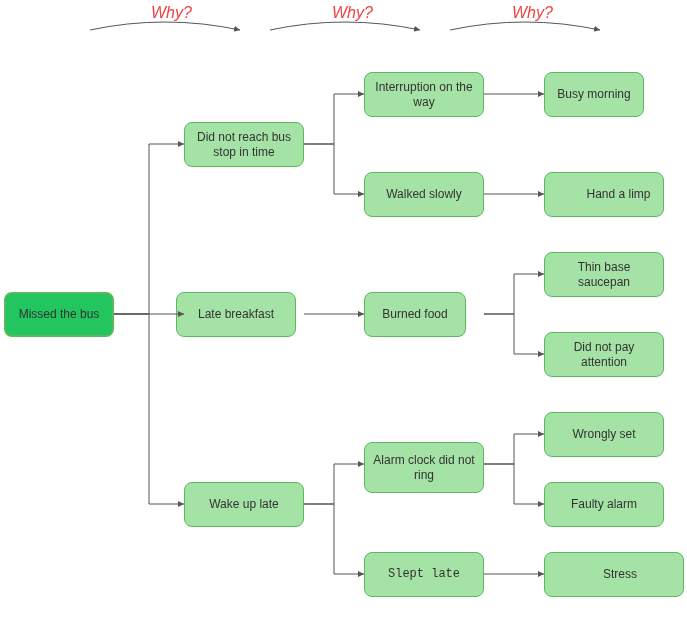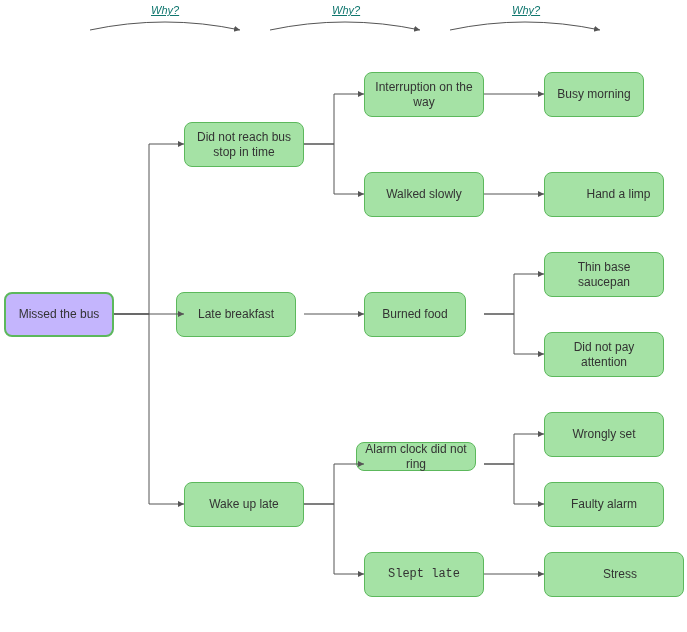--- a/index.html
+++ b/index.html
@@ -35,9 +35,8 @@
   .why-label {
     position: absolute;
     font-style: italic;
-    font-size: 11px;
-    color: #0f766e;
-    text-decoration: underline;
+    font-size: 16px;
+    color: #ef4444;
   }
   svg.overlay {
     position: absolute;

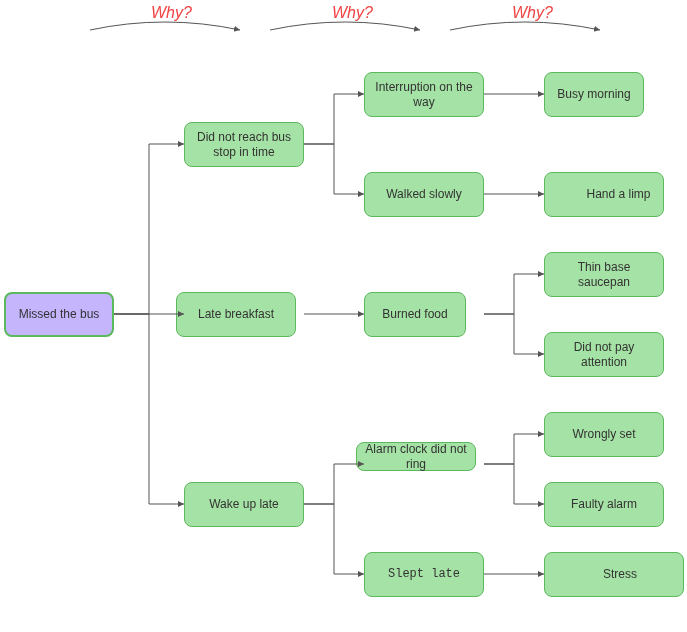--- a/index.html
+++ b/index.html
@@ -26,7 +26,7 @@
   }
   .root {
     border: 2px solid #5cb85c;
-    background: #c4b5fd;
+    background: #22c55e;
   }
   .green {
     border: 1px solid #5cb85c;

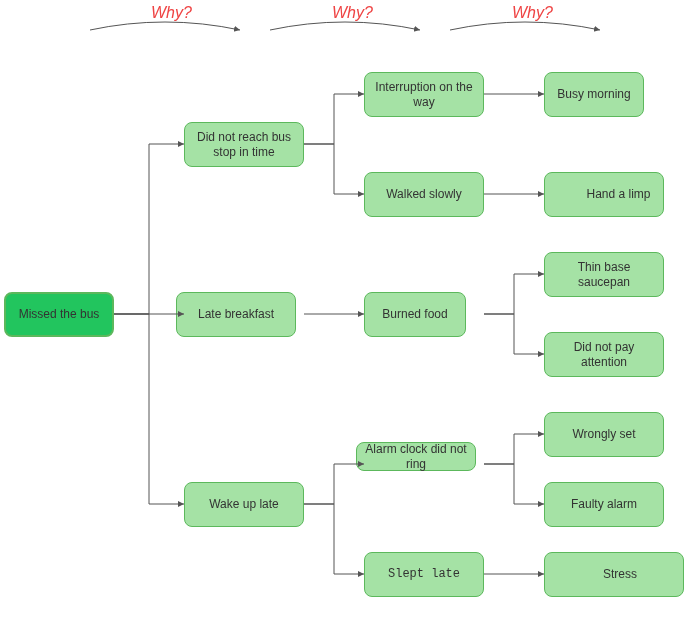--- a/index.html
+++ b/index.html
@@ -76,7 +76,7 @@
 <div class="node green" style="left:364px; top:292px; width:102px; height:45px;">
   <span>Burned food</span>
 </div>
-<div class="node green" style="left:356px; top:442px; width:120px; height:29px;">
+<div class="node green" style="left:364px; top:442px; width:120px; height:51px;">
   <span>Alarm clock did not ring</span>
 </div>
 <div class="node green" style="left:364px; top:552px; width:120px; height:45px;font-family:Liberation Mono, monospace;">

